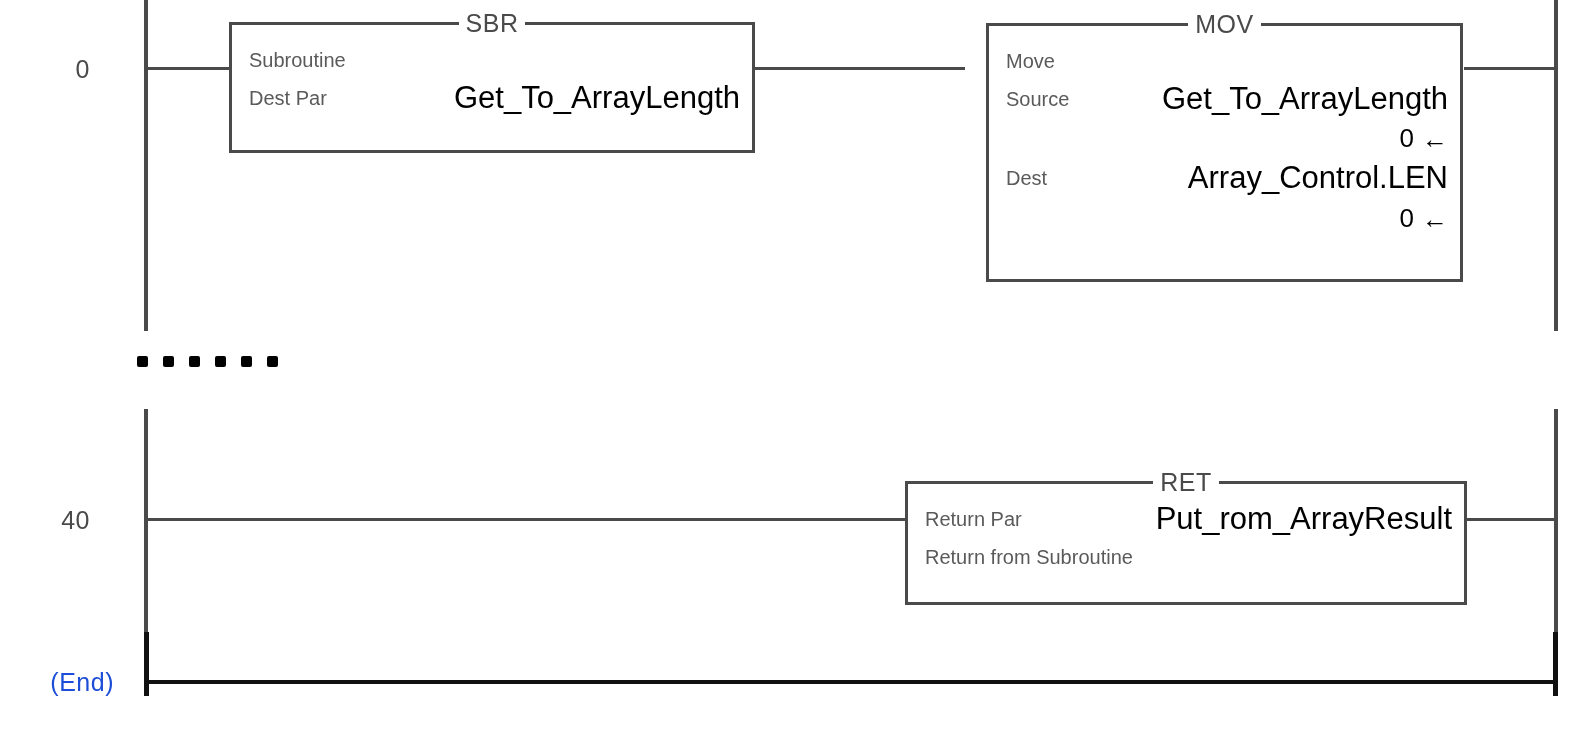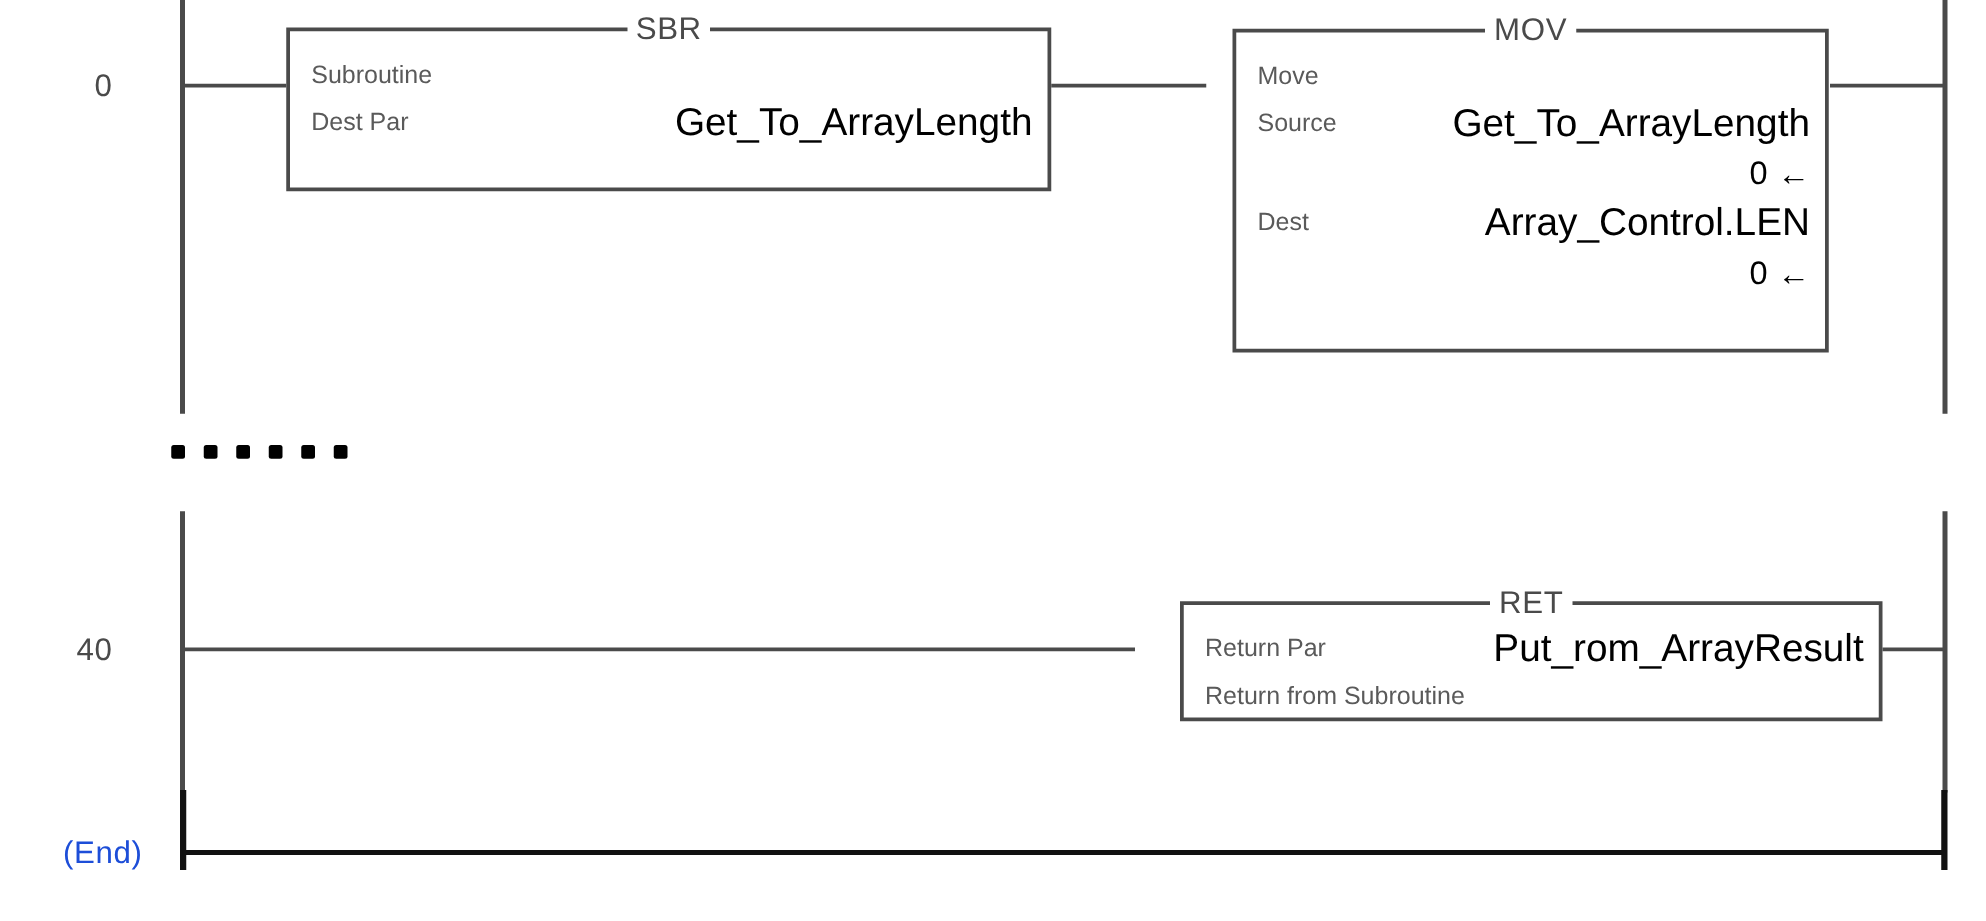--- a/index.html
+++ b/index.html
@@ -140,7 +140,7 @@
 
   <div class="wire" style="left:1464px; top:67px; width:92px;"></div>
 
-  <div class="block" style="left:229px; top:22px; width:612px; height:131px;">
+  <div class="block" style="left:229px; top:22px; width:526px; height:131px;">
     <div class="block-title">
       <span>SBR</span>
     </div>

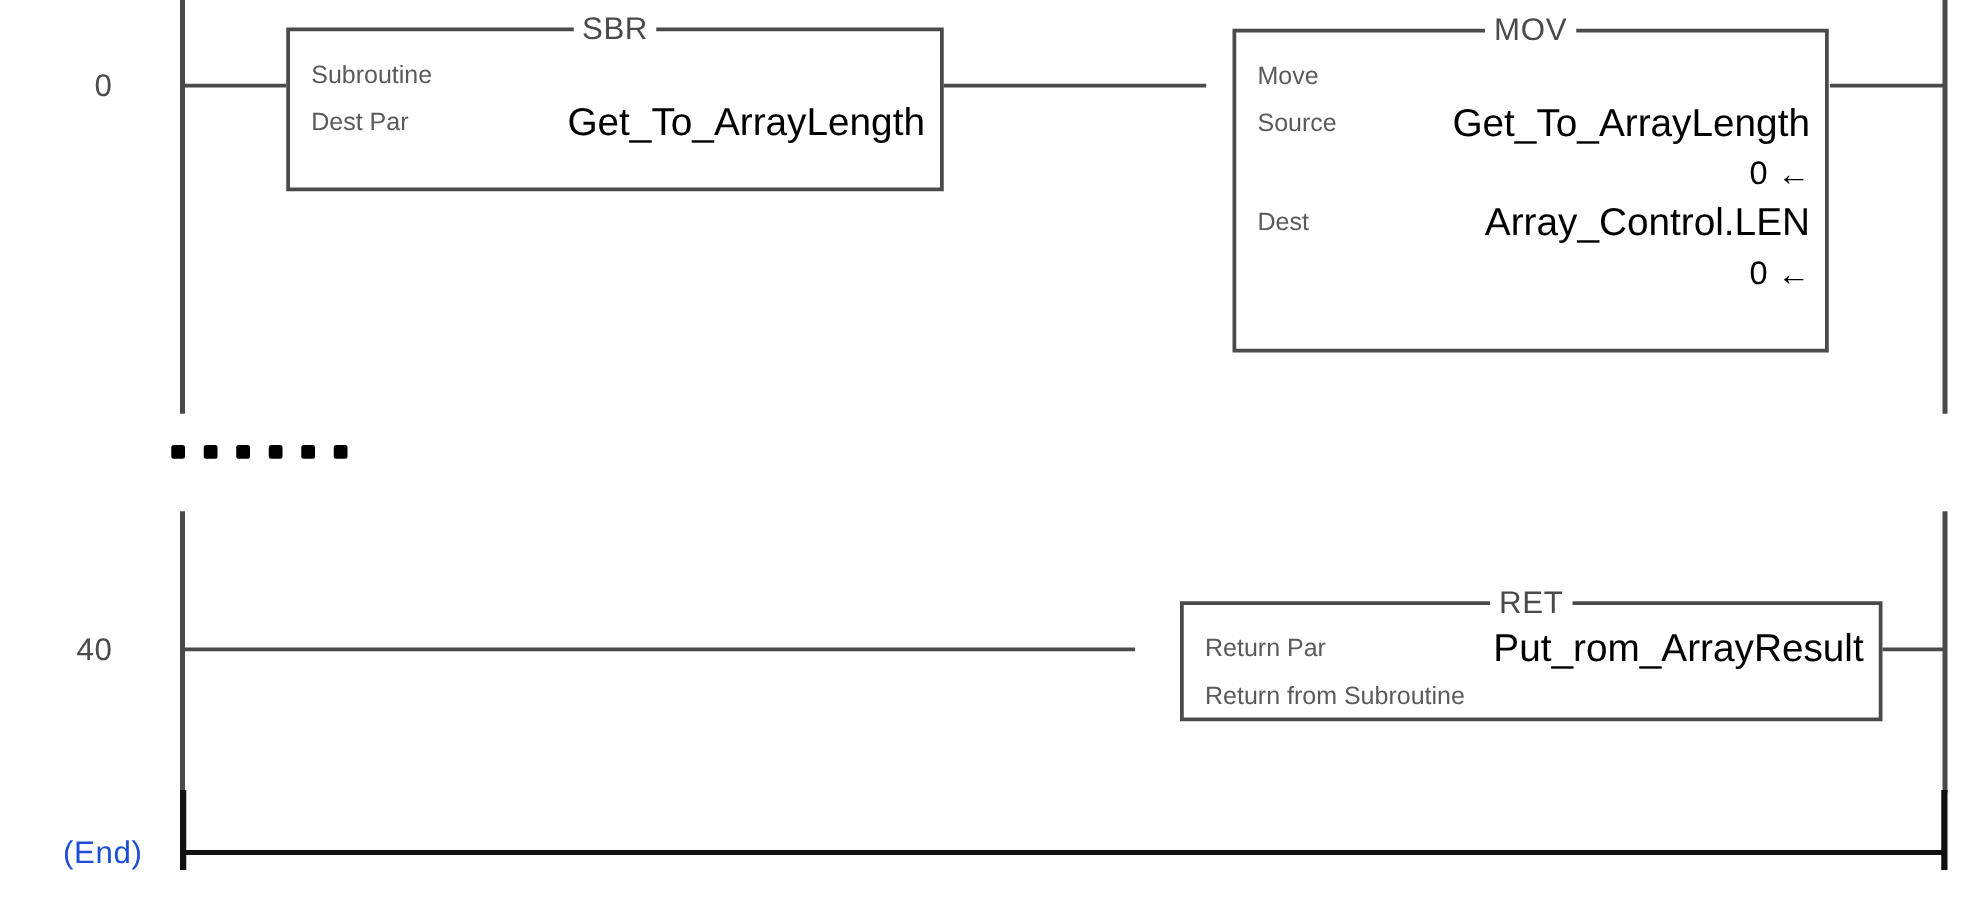--- a/index.html
+++ b/index.html
@@ -203,7 +203,7 @@
 
   <div class="wire" style="left:1464px; top:518px; width:92px;"></div>
 
-  <div class="block" style="left:905px; top:481px; width:562px; height:96px;margin-left:39px;">
+  <div class="block" style="left:905px; top:481px; width:562px; height:124px;">
     <div class="block-title">
       <span>RET</span>
     </div>

